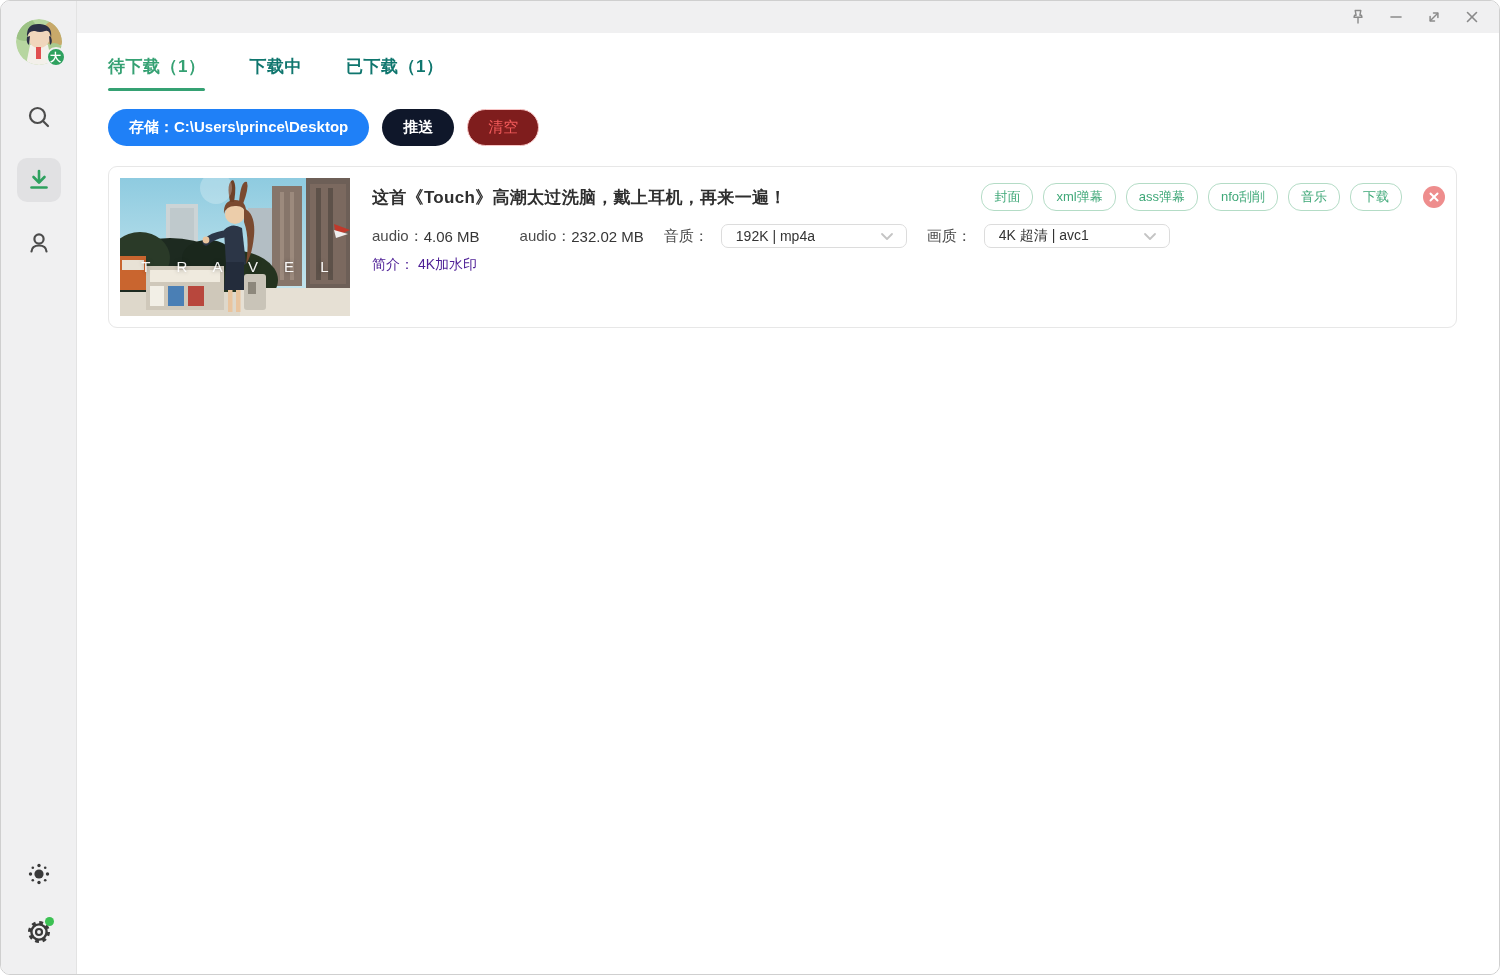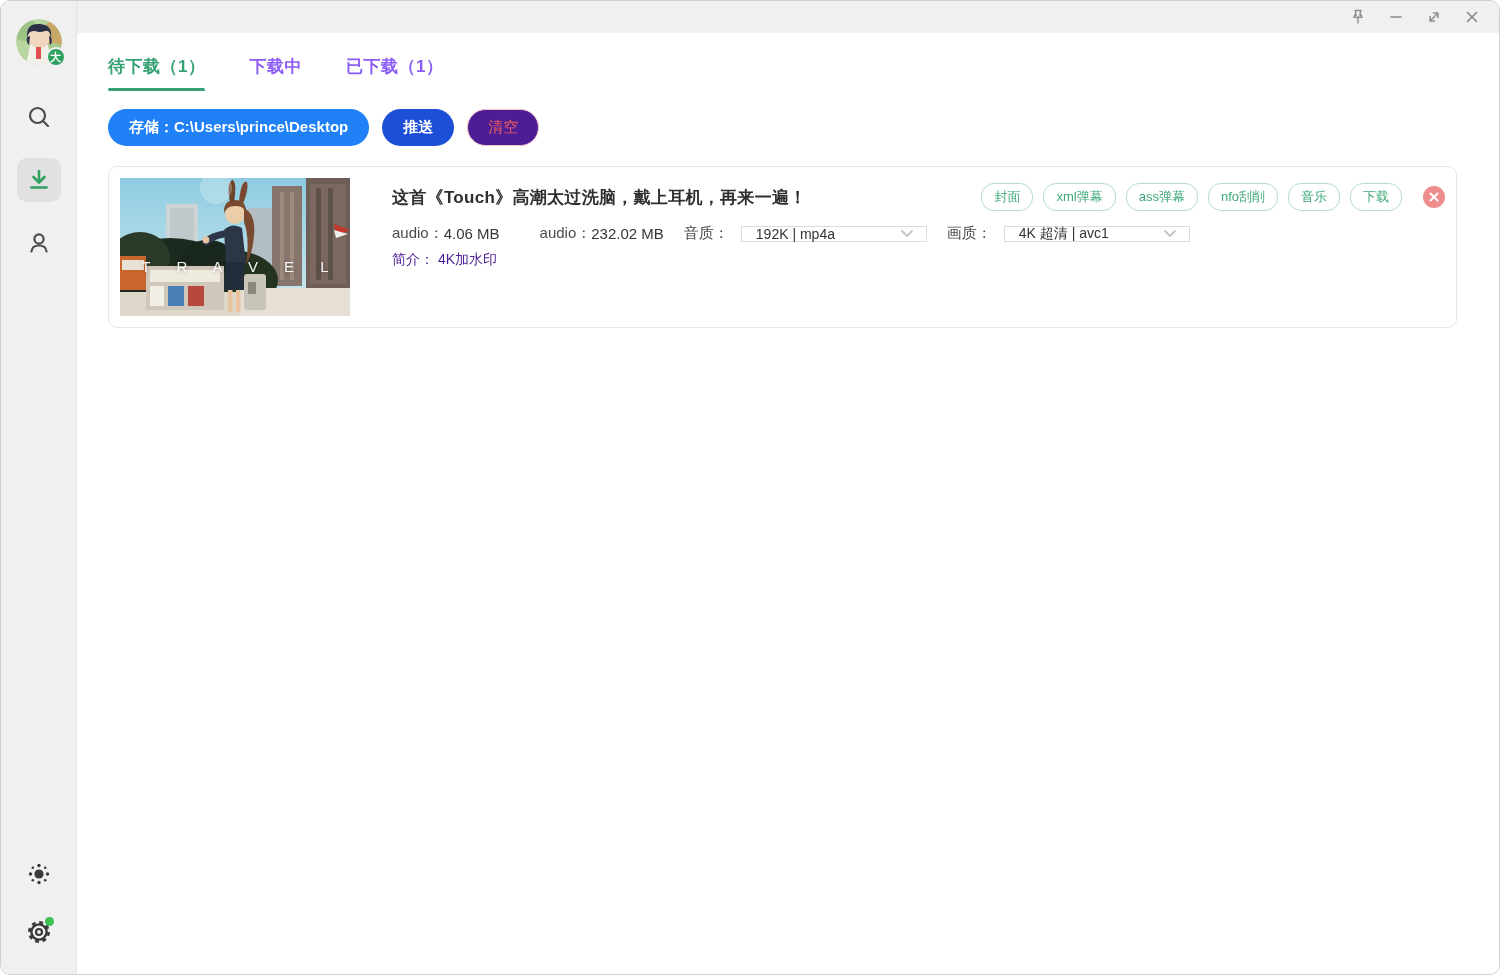--- a/index.html
+++ b/index.html
@@ -66,7 +66,7 @@
   }
   .tabs { display: flex; gap: 44px; }
   .tab {
-    font-size: 17px; font-weight: 700; color: #8b5cf6;
+    font-size: 17px; font-weight: 700; color: #0f766e;
     padding-bottom: 13px; position: relative; cursor: pointer;
     letter-spacing: 0.5px;
   }

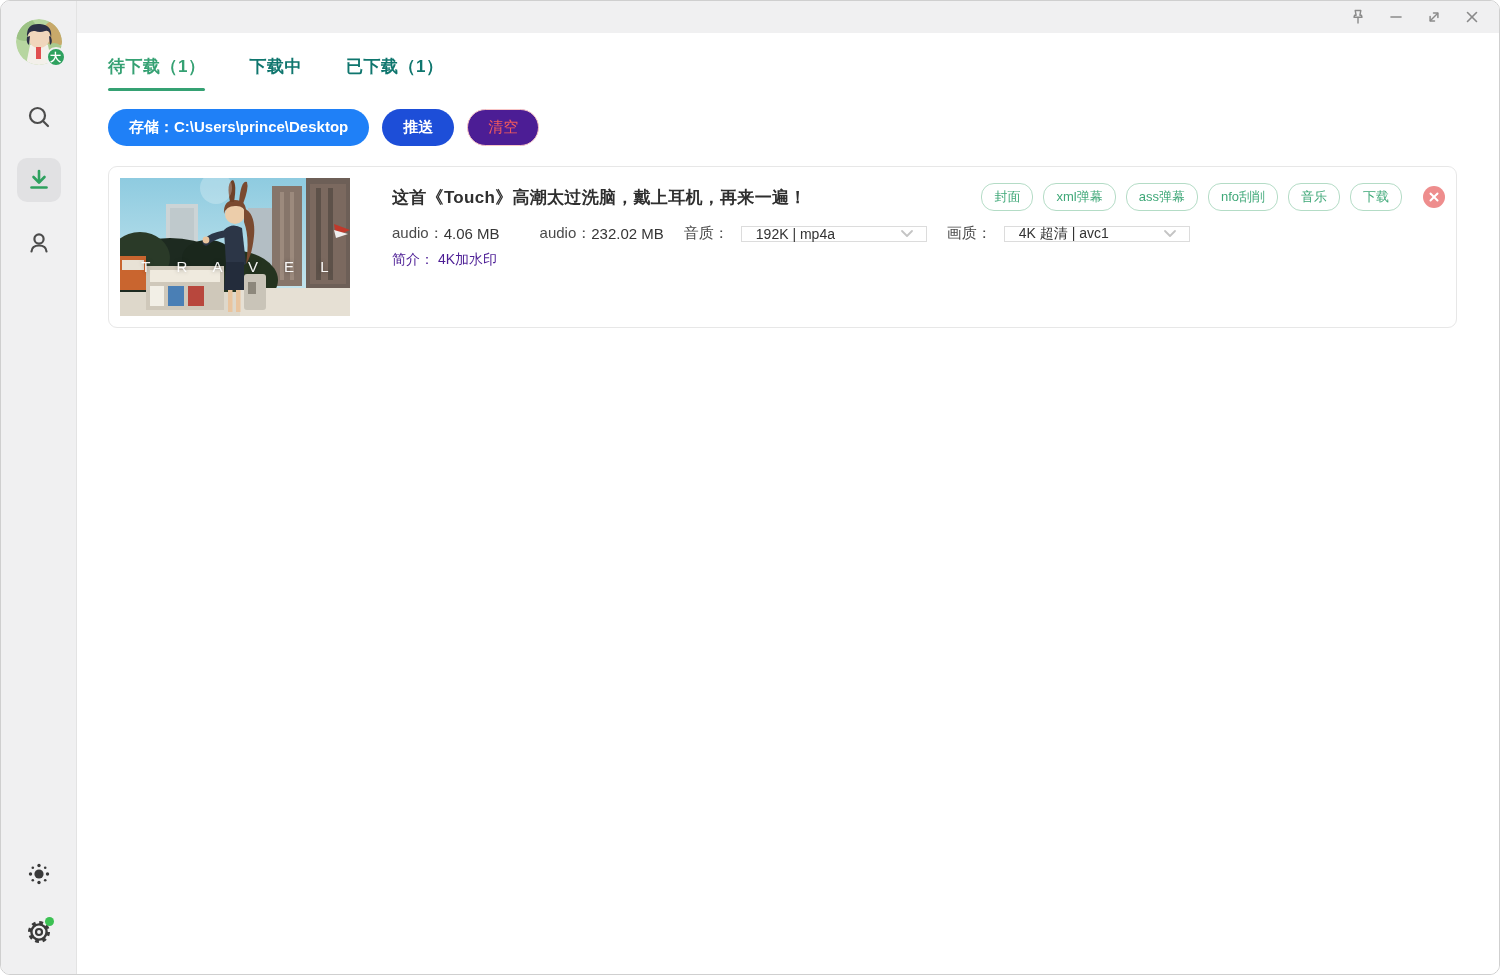--- a/index.html
+++ b/index.html
@@ -83,7 +83,7 @@
     font-family: inherit;
   }
   .pill.storage { background: #1f80f7; color: #fff; padding: 0 21px; }
-  .pill.push { background: #1d4ed8; color: #fff; padding: 0 21px; }
+  .pill.push { background: #0f172a; color: #fff; padding: 0 21px; }
   .pill.clear { background: #4c1d95; color: #f45c5c; border: 1px solid #f8c6c6; padding: 0 20px; font-weight: 400; }
   
   .card {

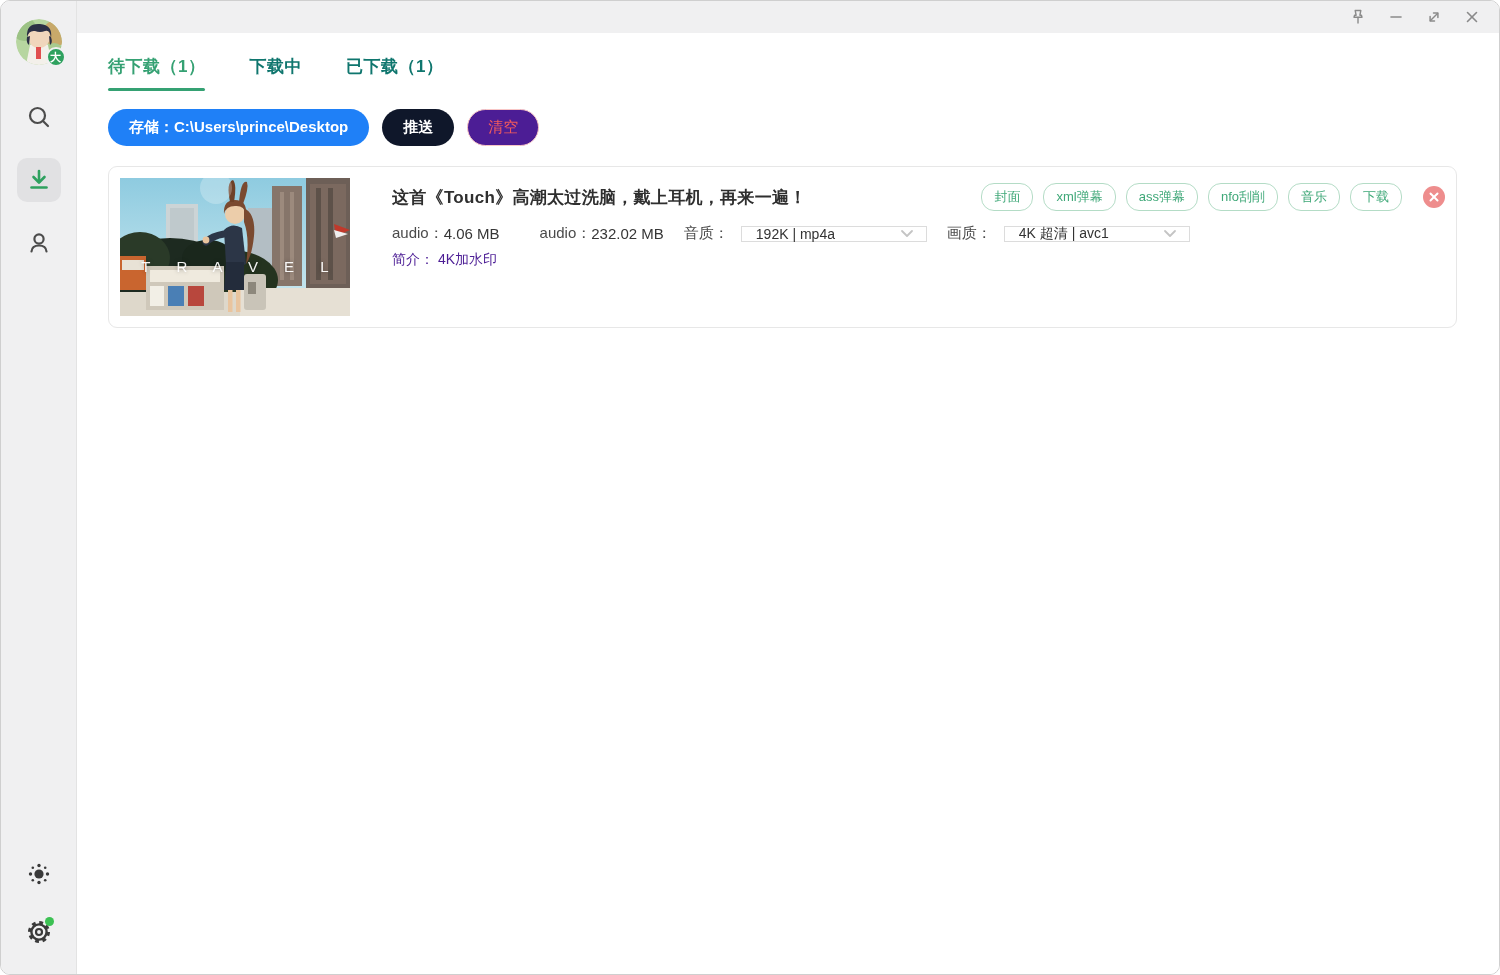--- a/index.html
+++ b/index.html
@@ -84,7 +84,7 @@
   }
   .pill.storage { background: #1f80f7; color: #fff; padding: 0 21px; }
   .pill.push { background: #0f172a; color: #fff; padding: 0 21px; }
-  .pill.clear { background: #4c1d95; color: #f45c5c; border: 1px solid #f8c6c6; padding: 0 20px; font-weight: 400; }
+  .pill.clear { background: #7f1d1d; color: #f45c5c; border: 1px solid #f8c6c6; padding: 0 20px; font-weight: 400; }
   
   .card {
     margin-top: 20px;

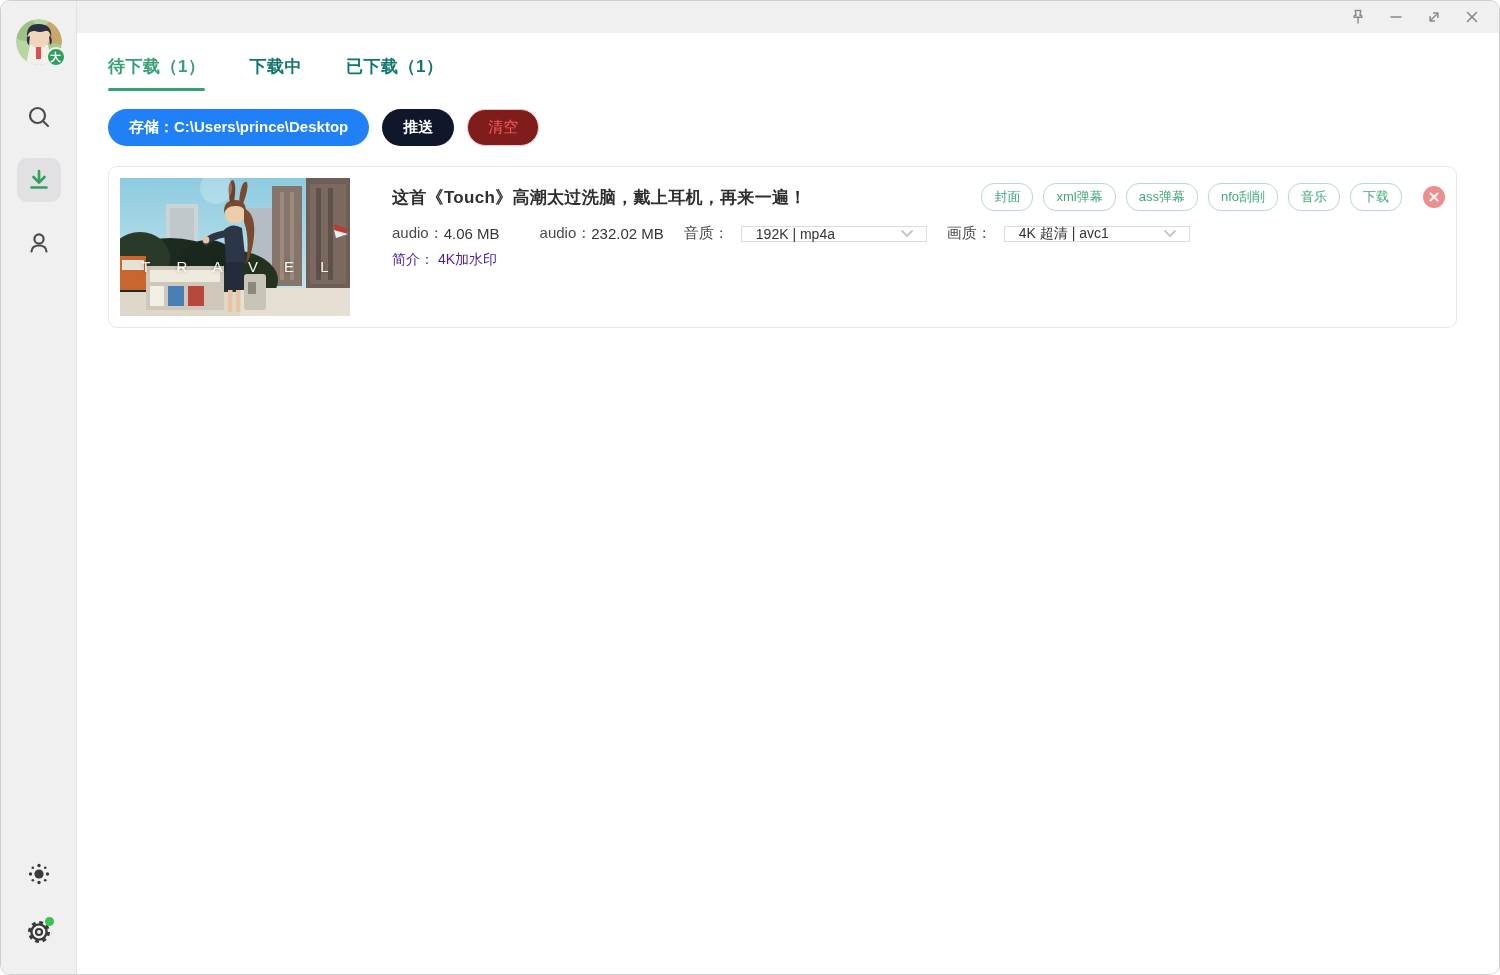--- a/index.html
+++ b/index.html
@@ -102,7 +102,7 @@
     font-size: 15px; letter-spacing: 11px; text-indent: 11px;
     font-weight: 400; text-shadow: 0 0 4px rgba(0,0,0,0.35);
   }
-  .info { flex: 1; padding-top: 5px; min-width: 0; margin-left: 20px; }
+  .info { flex: 1; padding-top: 5px; min-width: 0; }
   .row1 { display: flex; align-items: center; }
   .title { font-size: 17px; font-weight: 700; color: #2f2f2f; margin-right: auto; letter-spacing: 0.3px; }
   .tag-list { display: flex; gap: 10px; align-items: center; }

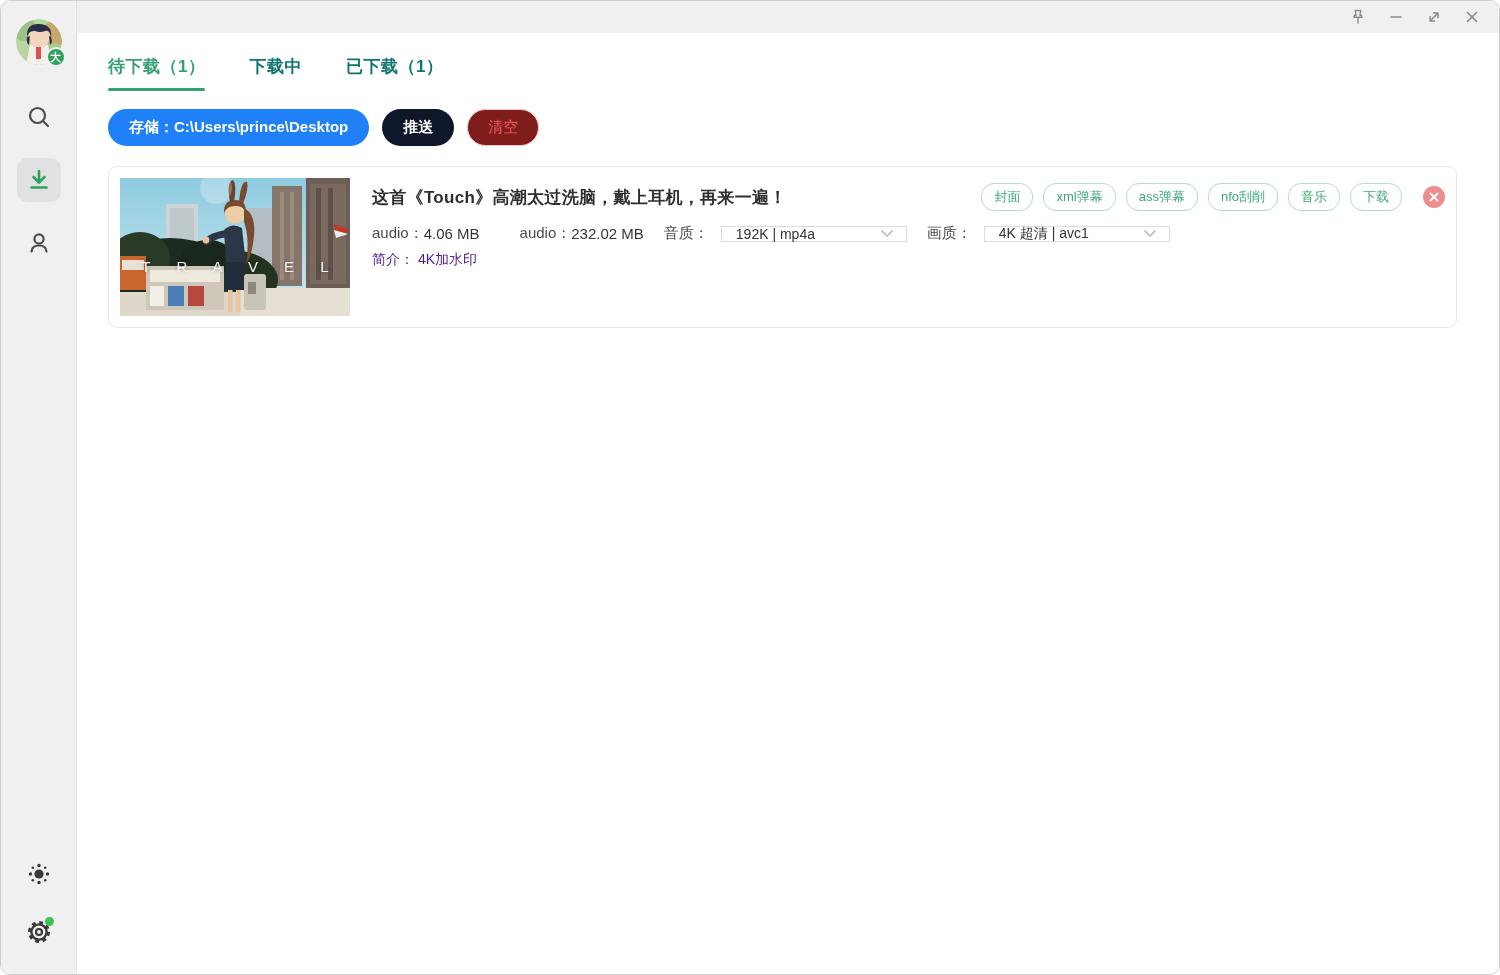--- a/index.html
+++ b/index.html
@@ -123,7 +123,7 @@
   .gap20 { width: 20px; }
   .gap12 { width: 12px; }
   .select {
-    width: 186px; height: 16px; border: 1px solid #dcdcdc; border-radius: 0;
+    width: 186px; height: 24px; border: 1px solid #dcdcdc; border-radius: 7px;
     background: #fff; display: flex; align-items: center;
     padding: 0 12px 0 14px; cursor: pointer;
   }

